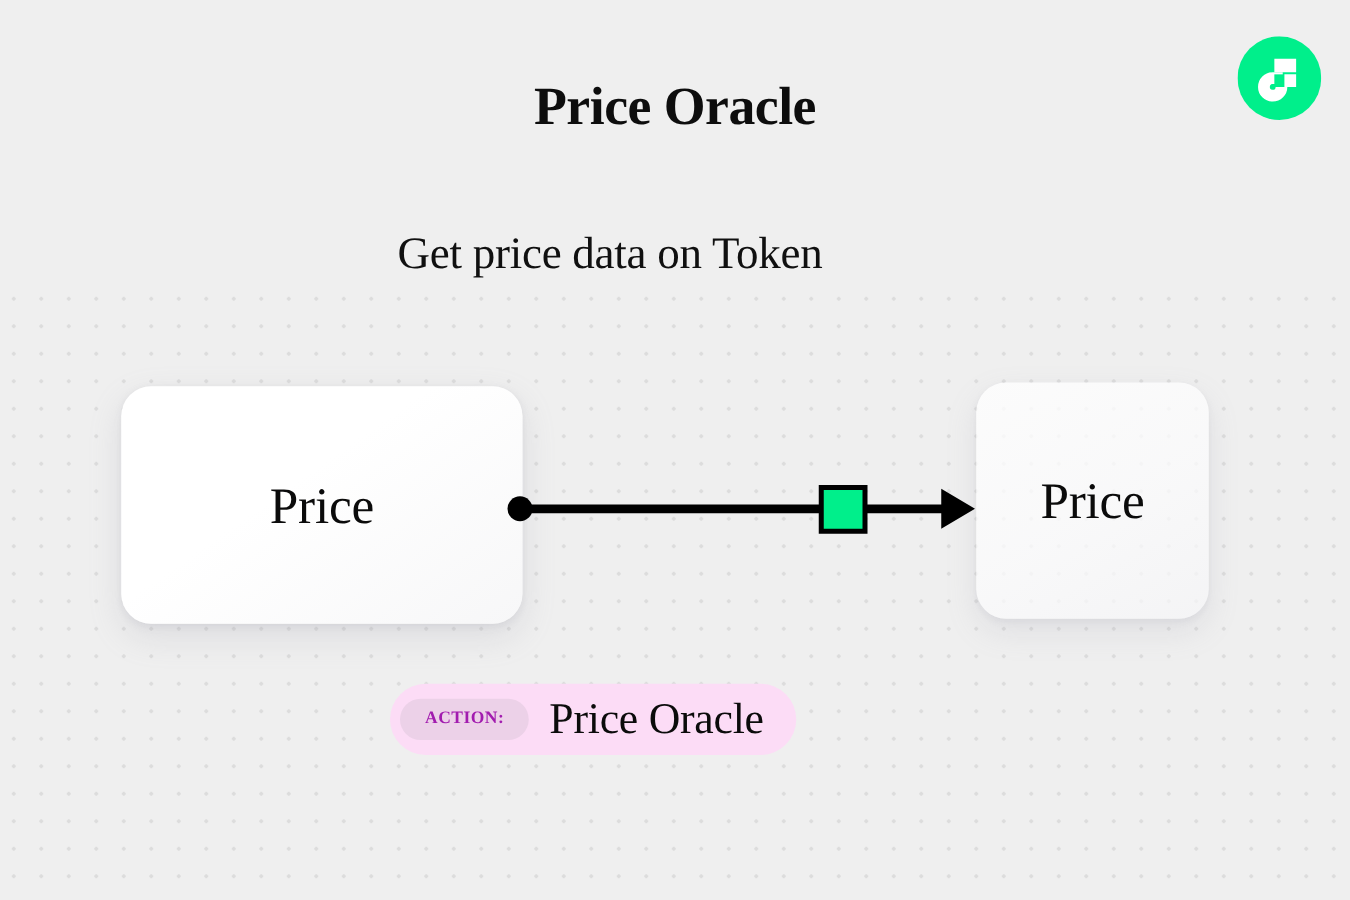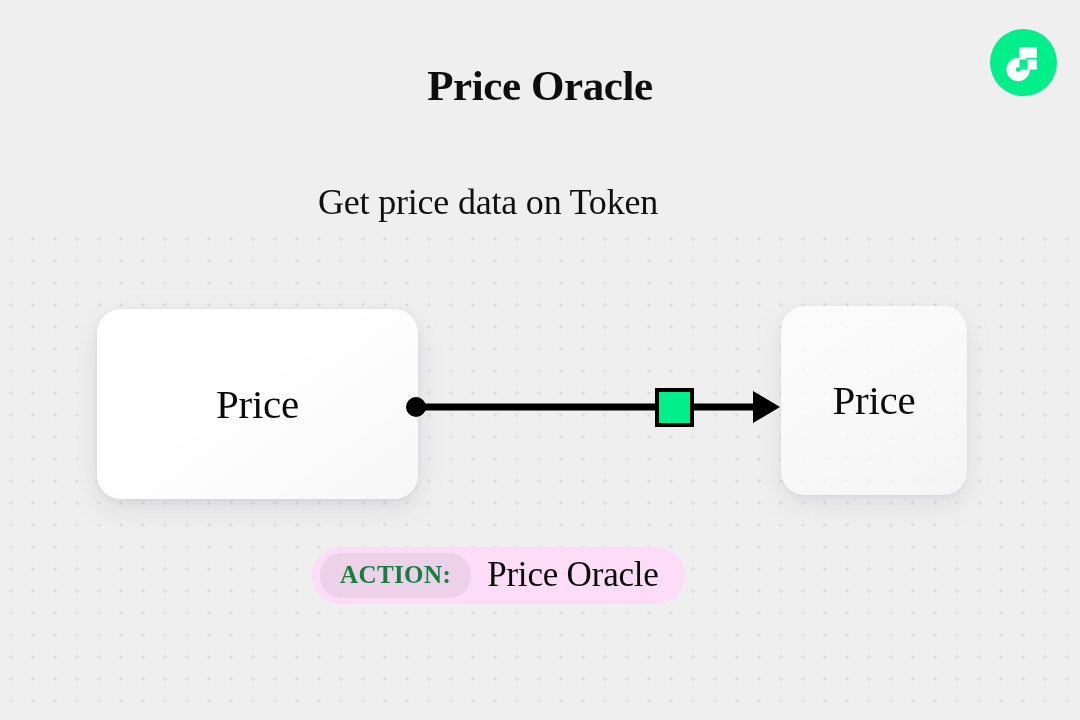--- a/index.html
+++ b/index.html
@@ -131,9 +131,9 @@
     background: #ecd1e8;
     border-radius: 22px;
     padding: 8px 20px 9px 20px;
-    font-size: 25px;
+    font-size: 14px;
     font-weight: bold;
-    color: #15803d;
+    color: #a21caf;
     letter-spacing: 0.4px;
   }
   #action-value {

